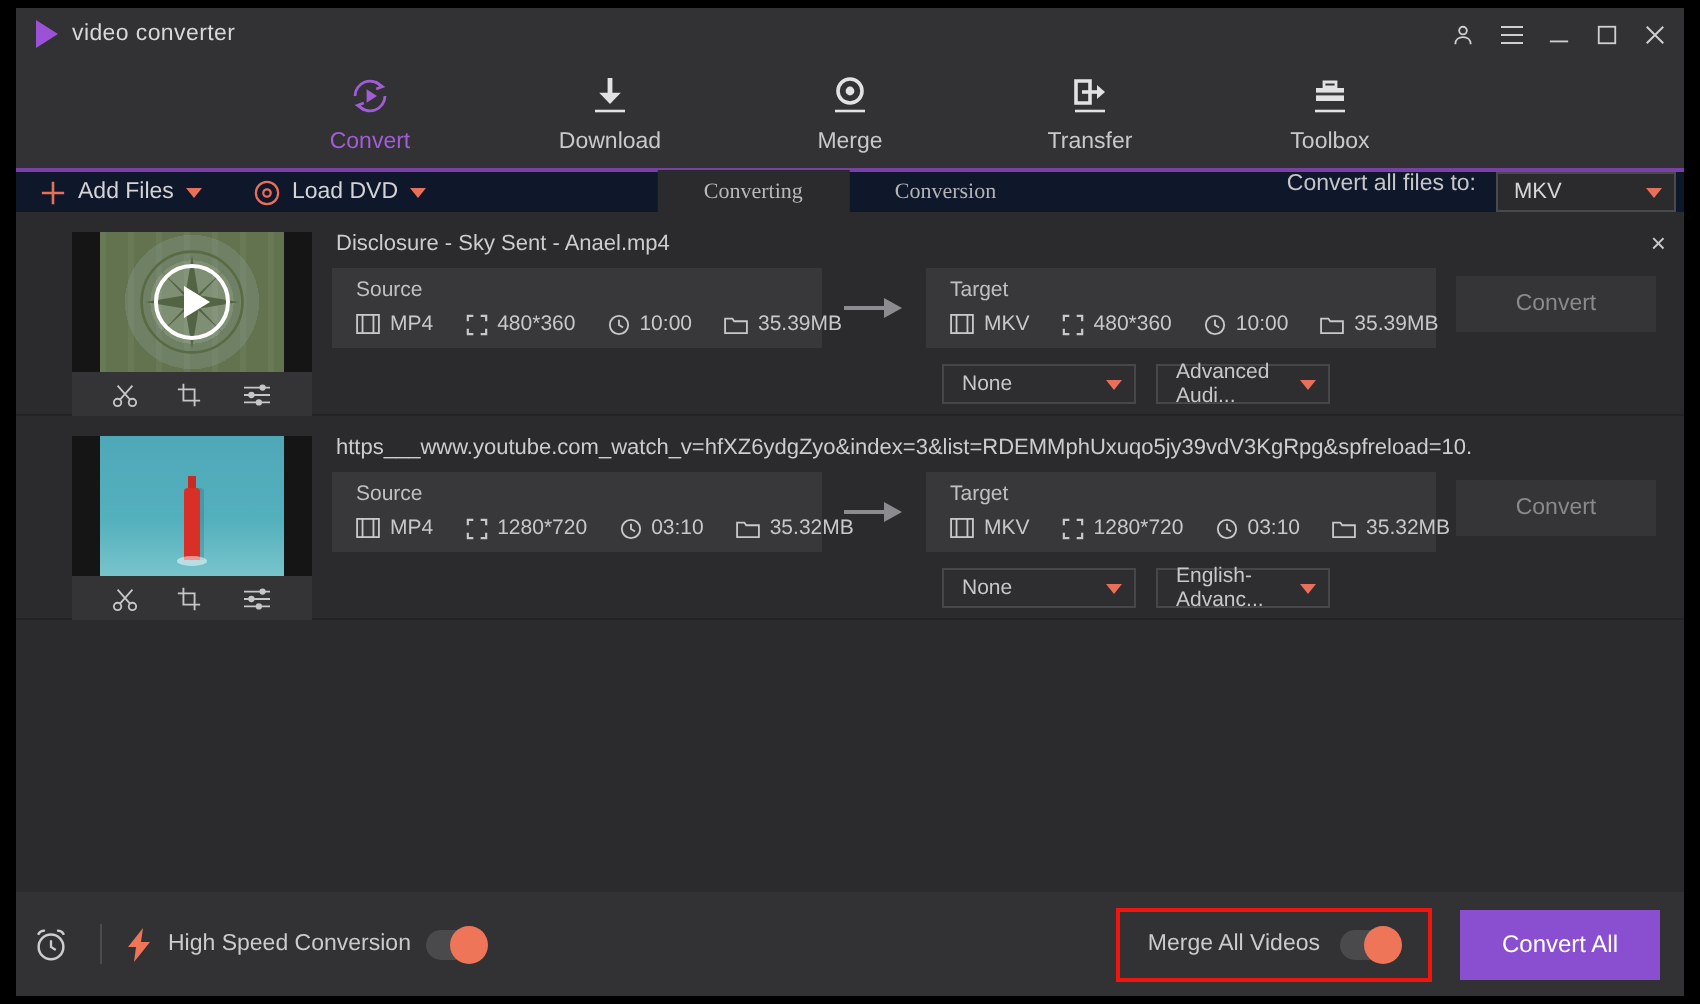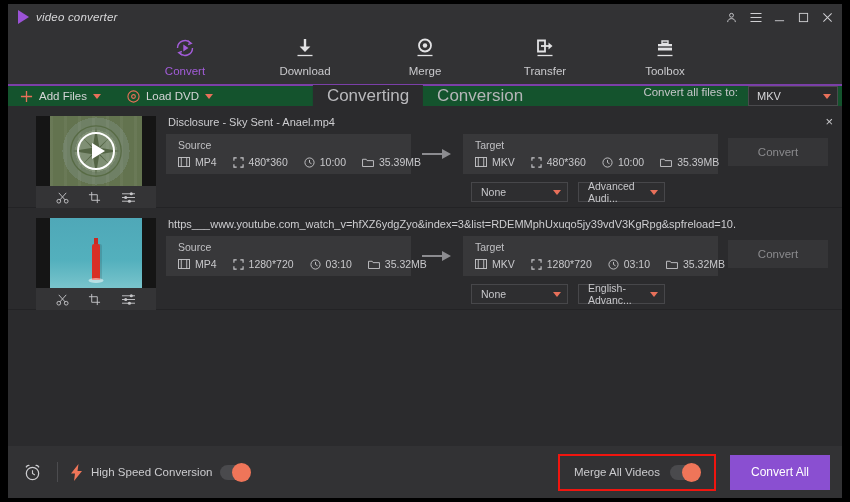--- a/index.html
+++ b/index.html
@@ -25,7 +25,7 @@
   .brand { display: flex; align-items: center; gap: 7px; padding-left: 10px; }
   .brand-logo { width: 0; height: 0; border-left: 11px solid #9b52d6;
     border-top: 7px solid transparent; border-bottom: 7px solid transparent; }
-  .brand-text { color: #d8d8da; font-size: 11.5px; letter-spacing: .2px; font-style: italic; }
+  .brand-text { color: #d8d8da; font-size: 11.5px; letter-spacing: .2px; }
   .winbtns { position: absolute; right: 8px; top: 0; height: 26px;
     display: flex; align-items: center; gap: 11px; }
   .winbtn { color: #cfcfd2; font-size: 12px; line-height: 1; cursor: pointer;

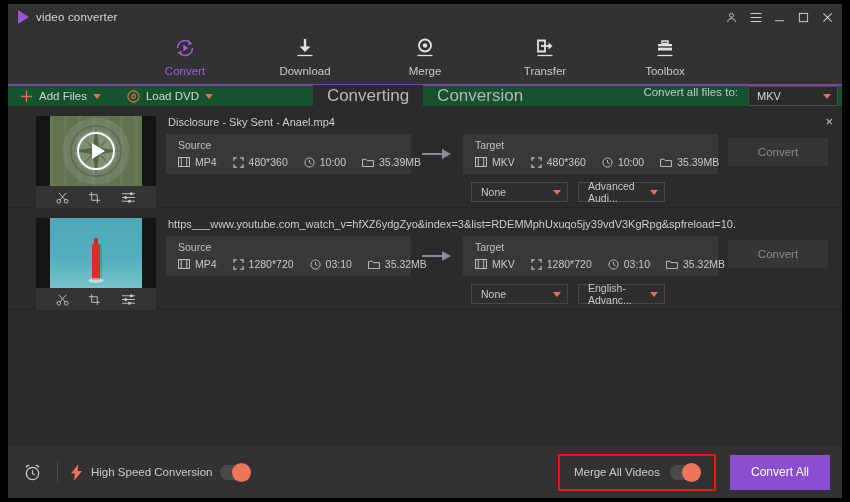--- a/index.html
+++ b/index.html
@@ -56,7 +56,7 @@
 
   
   .toolbar {
-    height: 20px; background: #14532d; display: flex; align-items: center;
+    height: 20px; background: #0f172a; display: flex; align-items: center;
     position: relative; flex: none; padding: 0 12px;
   }
   .tb-btn { display: flex; align-items: center; gap: 6px; cursor: pointer; }

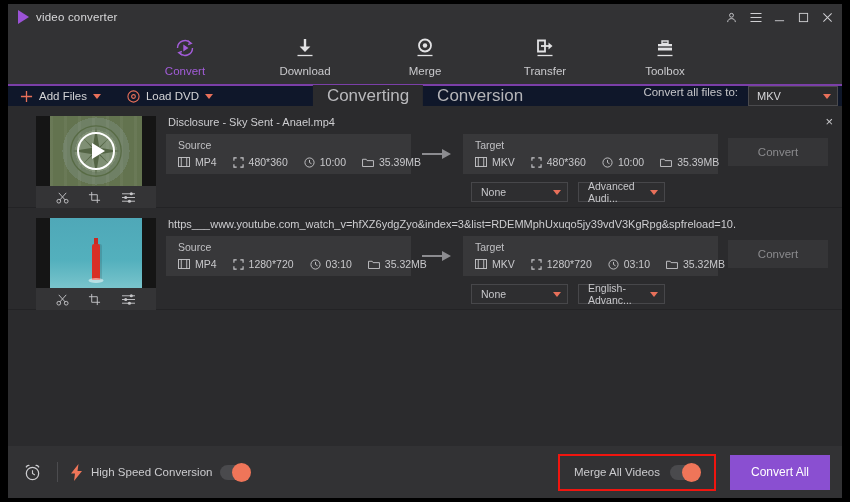--- a/index.html
+++ b/index.html
@@ -69,8 +69,8 @@
     display: flex; height: 22px; align-items: stretch;
   }
   .seg div {
-    display: flex; align-items: center; padding: 0 14px; font-size: 17px;
-    color: #b5b5b8; cursor: pointer;
+    display: flex; align-items: center; padding: 0 23px; font-size: 11px;
+    color: #b5b5b8; cursor: pointer; font-family: Liberation Serif, serif;
   }
   .seg div.on { background: #2b2b2d; color: #b9b9bc; }
   .tb-right {

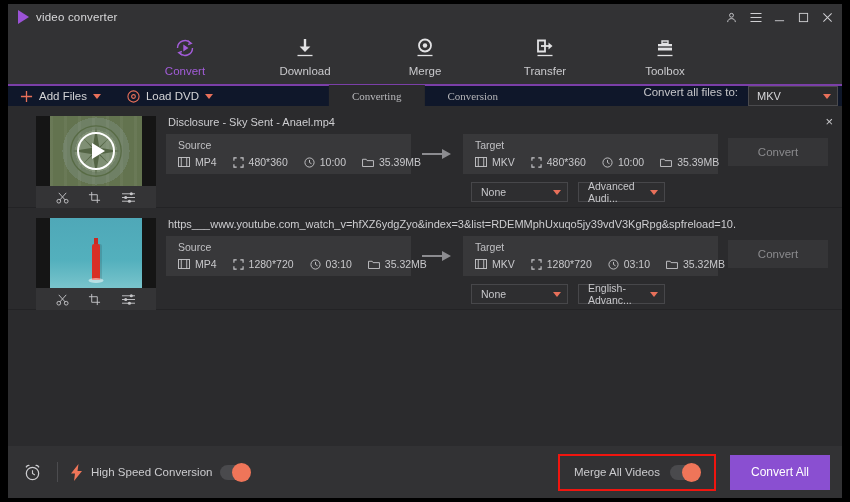--- a/index.html
+++ b/index.html
@@ -179,7 +179,7 @@
   
   .bottom {
     height: 52px; background: #323234; display: flex; align-items: center;
-    padding: 0 11px; position: relative; flex: none;
+    padding: 0 4px; position: relative; flex: none;
   }
   .alarm { width: 26px; display: flex; align-items: center; justify-content: center; cursor: pointer; }
   .vsep { width: 1px; height: 20px; background: #4c4c4f; margin: 0 12px; }

